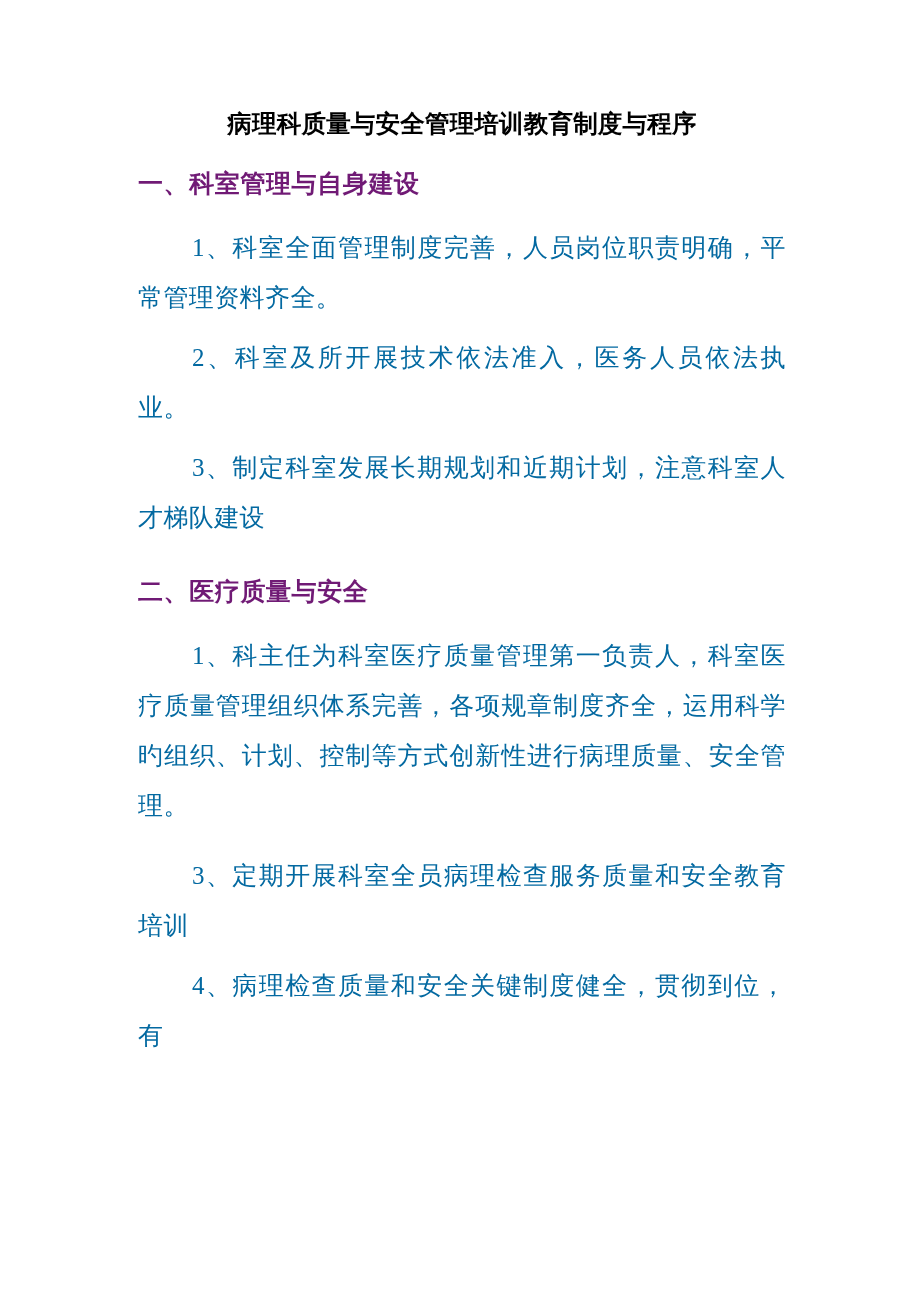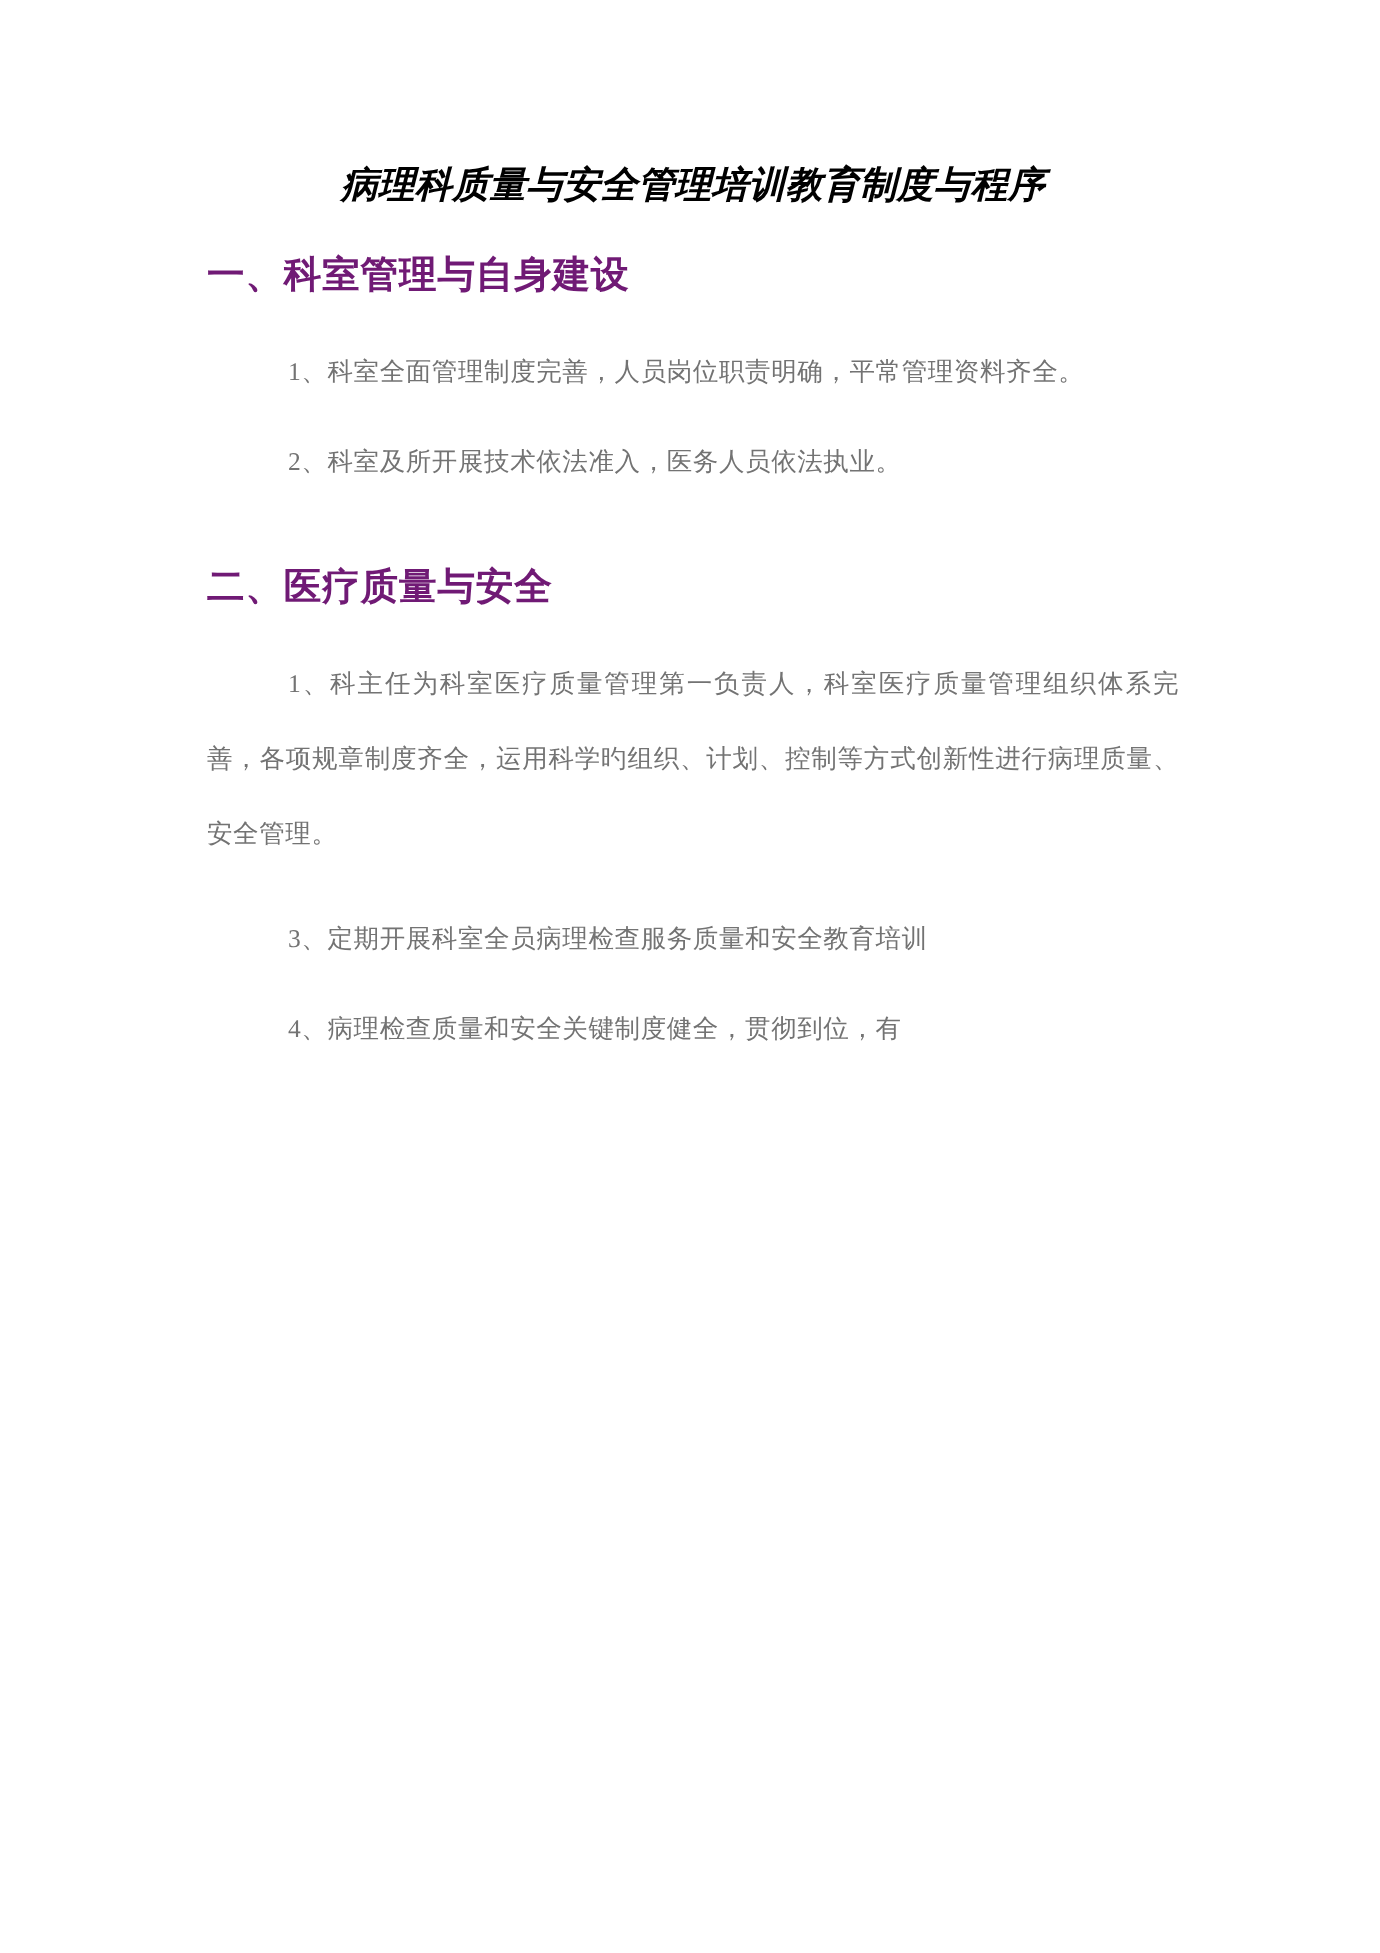--- a/index.html
+++ b/index.html
@@ -36,7 +36,6 @@
     margin: 0;
     padding-top: 112px;
     letter-spacing: 0.2px;
-    font-style: italic;
   }
 
   .section-heading {

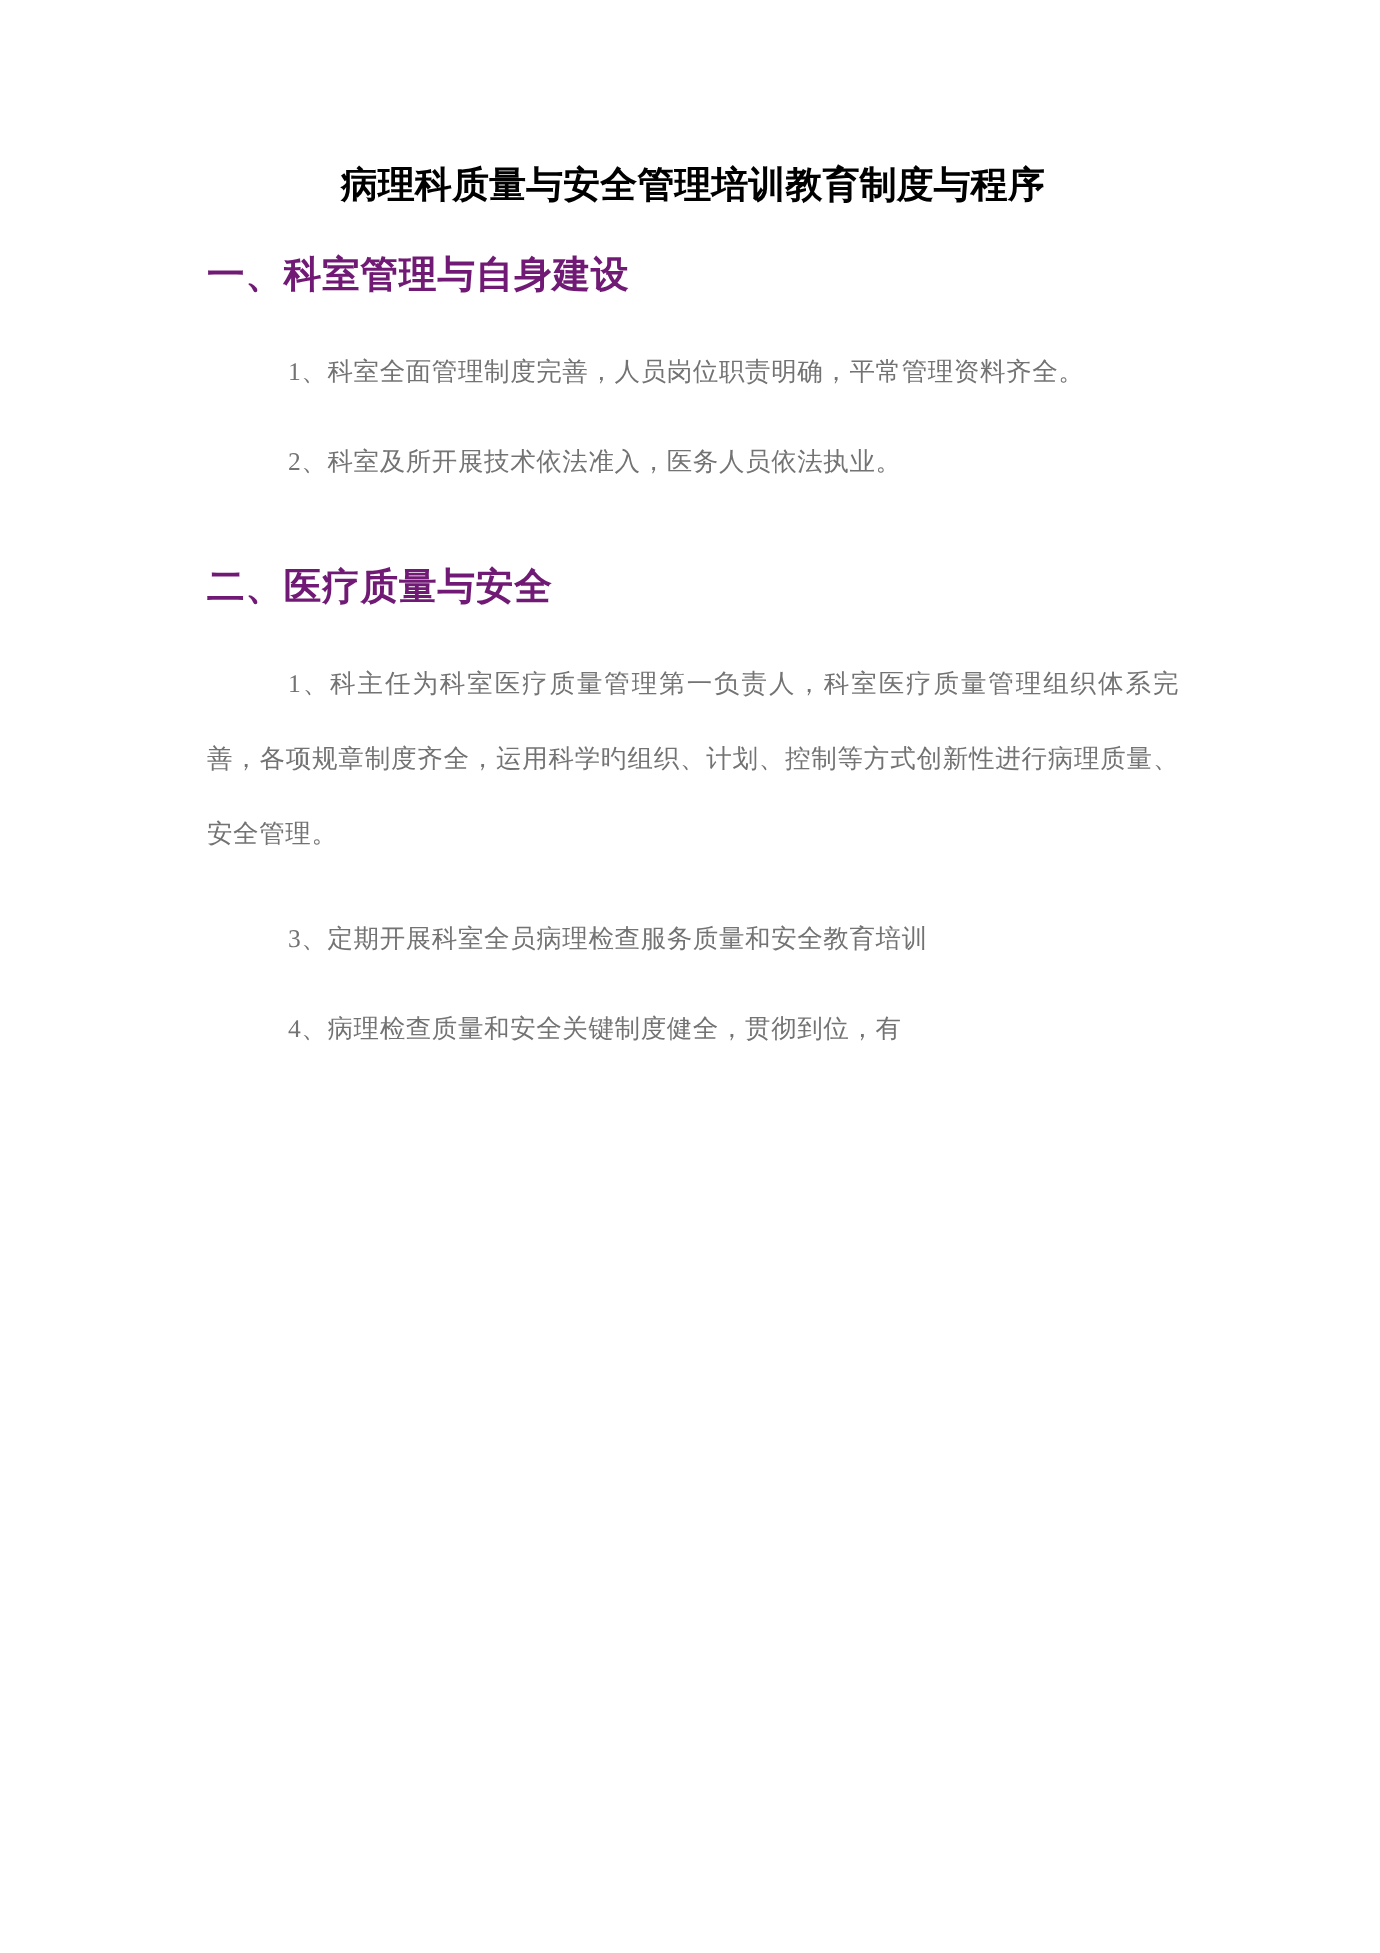--- a/index.html
+++ b/index.html
@@ -51,9 +51,9 @@
 
   .para {
     font-family: "Liberation Serif", "DejaVu Serif", serif;
-    font-size: 17px;
+    font-size: 25px;
     line-height: 50px;
-    color: #737373;
+    color: #0369a1;
     margin: 0;
     text-align: justify;
     text-align-last: left;

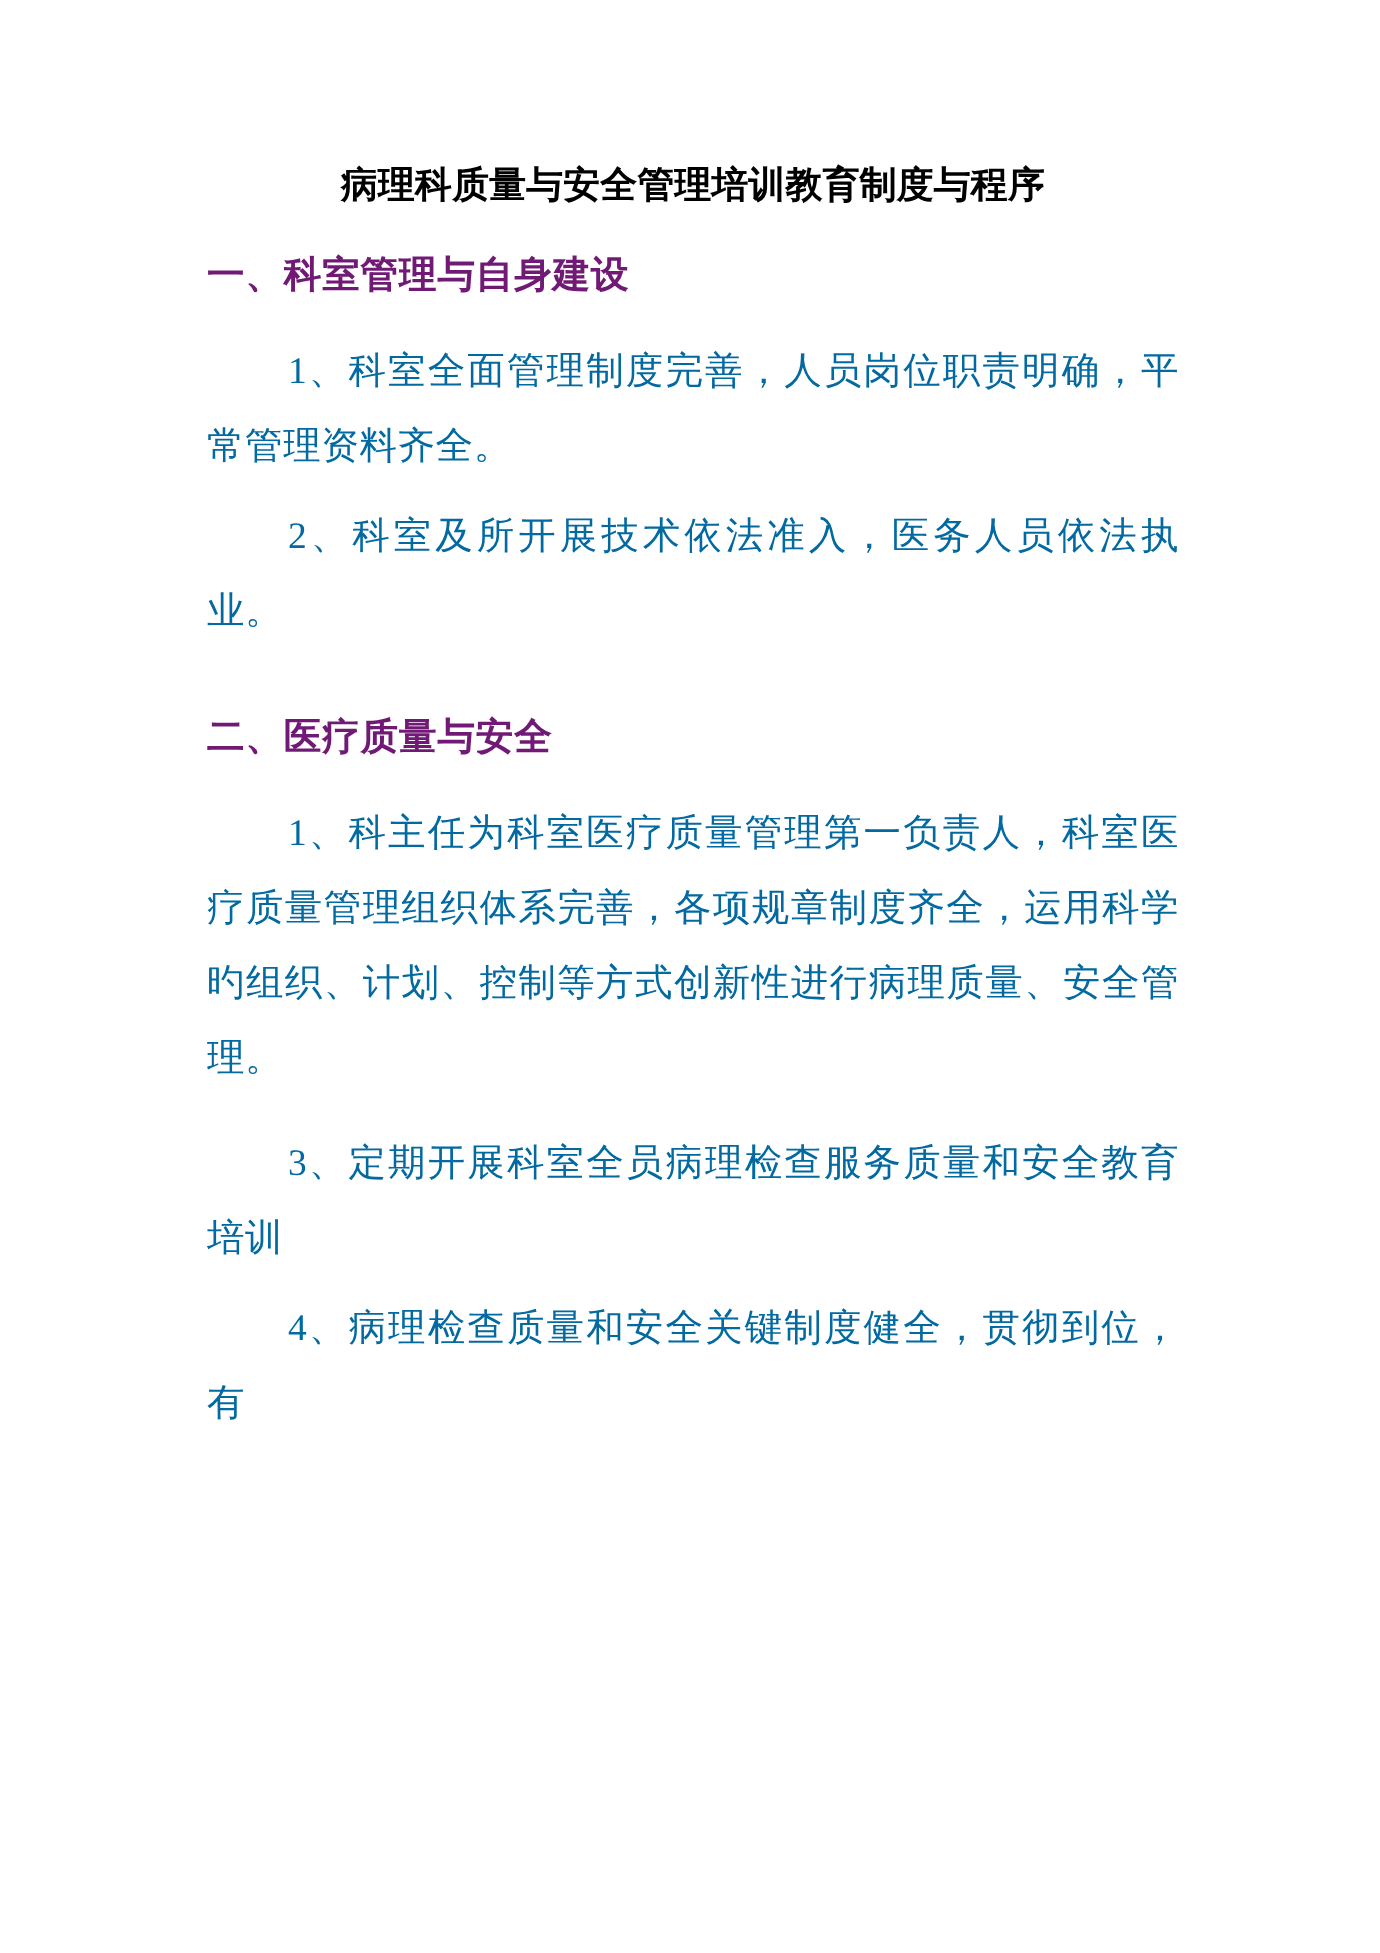--- a/index.html
+++ b/index.html
@@ -94,6 +94,7 @@
 
     <div class="spacer gap-para"></div>
 
+    <p class="para">3、制定科室发展长期规划和近期计划，注意科室人才梯队建设</p>
 
     <div class="spacer gap-para"></div>
 

